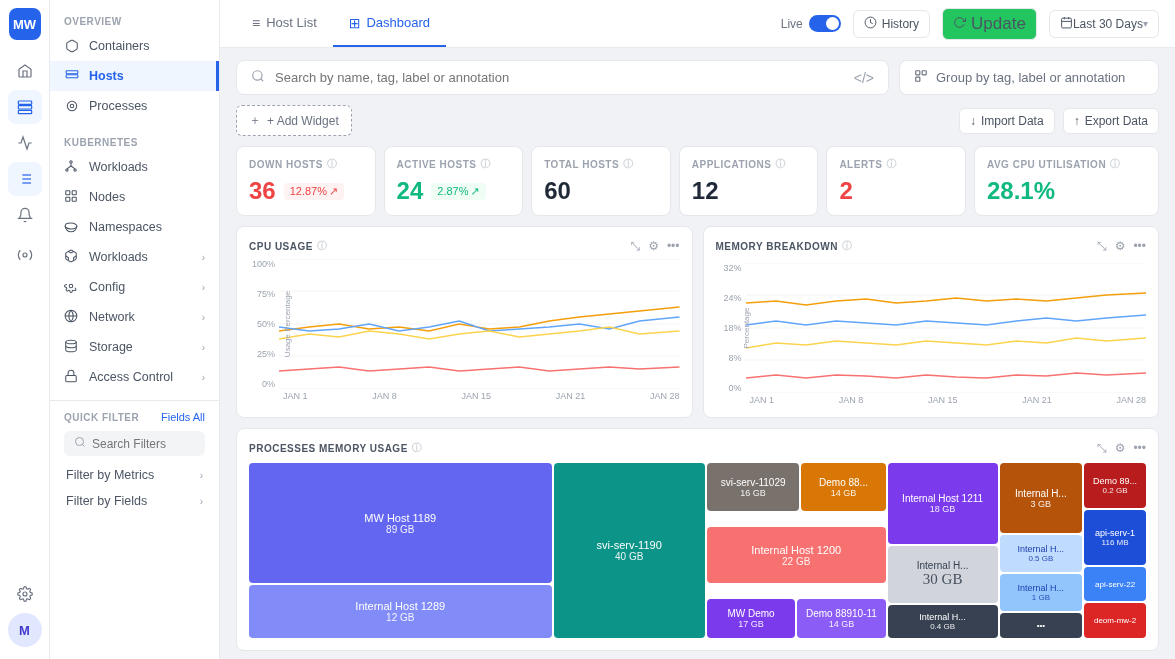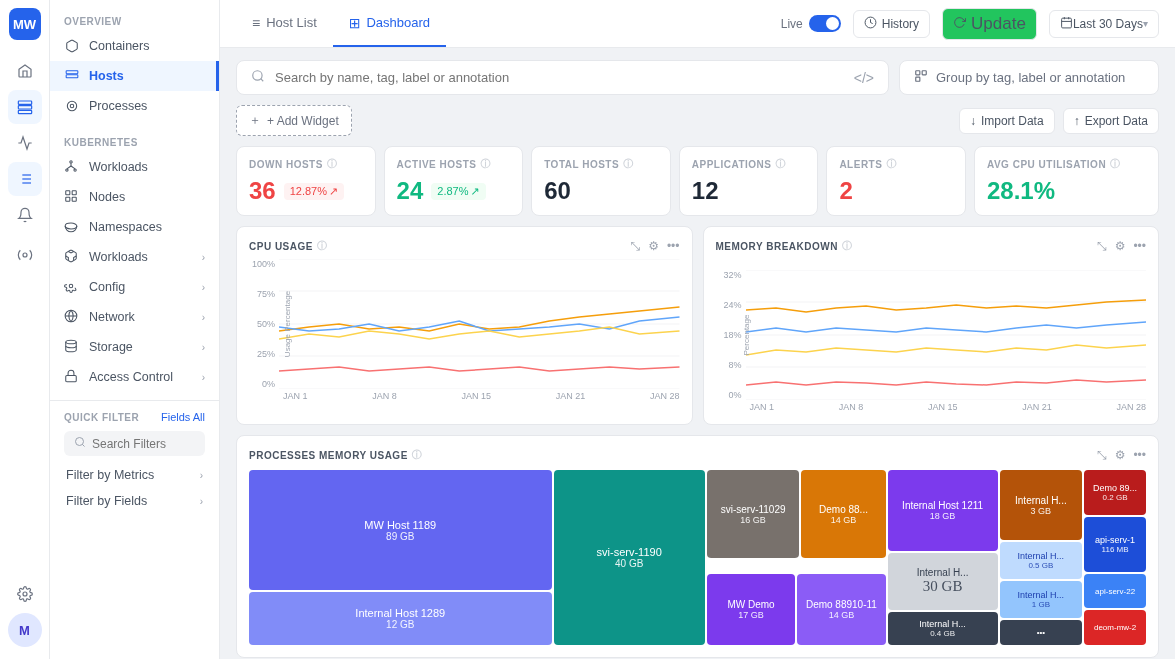--- a/index.html
+++ b/index.html
@@ -420,7 +420,7 @@
       </div>
 
       <div style="flex:1;background:white;border-radius:8px;padding:12px;border:1px solid #e5e7eb;">
-        <div style="display:flex;justify-content:space-between;align-items:center;margin-bottom:17px;">
+        <div style="display:flex;justify-content:space-between;align-items:center;margin-bottom:10px;">
           <div style="font-size:10px;font-weight:600;color:#4b5563;letter-spacing:0.5px;display:flex;align-items:center;gap:4px;">
             <span>MEMORY BREAKDOWN</span>
             <span style="color:#d1d5db;cursor:pointer;">ⓘ</span>

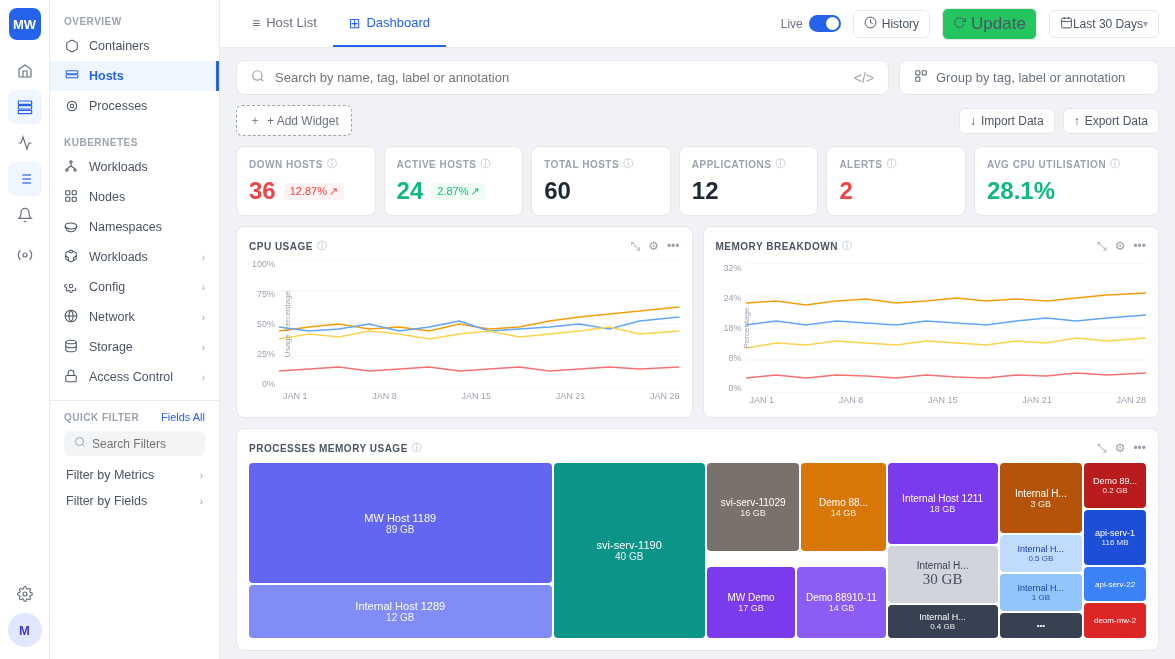--- a/index.html
+++ b/index.html
@@ -512,6 +512,10 @@
               <span style="font-size:9px;opacity:0.9;">14 GB</span>
             </div>
           </div>
+          <div style="flex:1;background:#f87171;border-radius:4px;display:flex;flex-direction:column;align-items:center;justify-content:center;color:white;font-size:11px;font-weight:500;text-align:center;padding:4px;cursor:pointer;">
+            <span>Internal Host 1200</span>
+            <span style="font-size:10px;opacity:0.9;">22 GB</span>
+          </div>
           <div style="display:flex;gap:2px;flex:0.8;">
             <div style="flex:1;background:#7c3aed;border-radius:4px;display:flex;flex-direction:column;align-items:center;justify-content:center;color:white;font-size:10px;font-weight:500;text-align:center;padding:4px;cursor:pointer;">
               <span>MW Demo</span>

